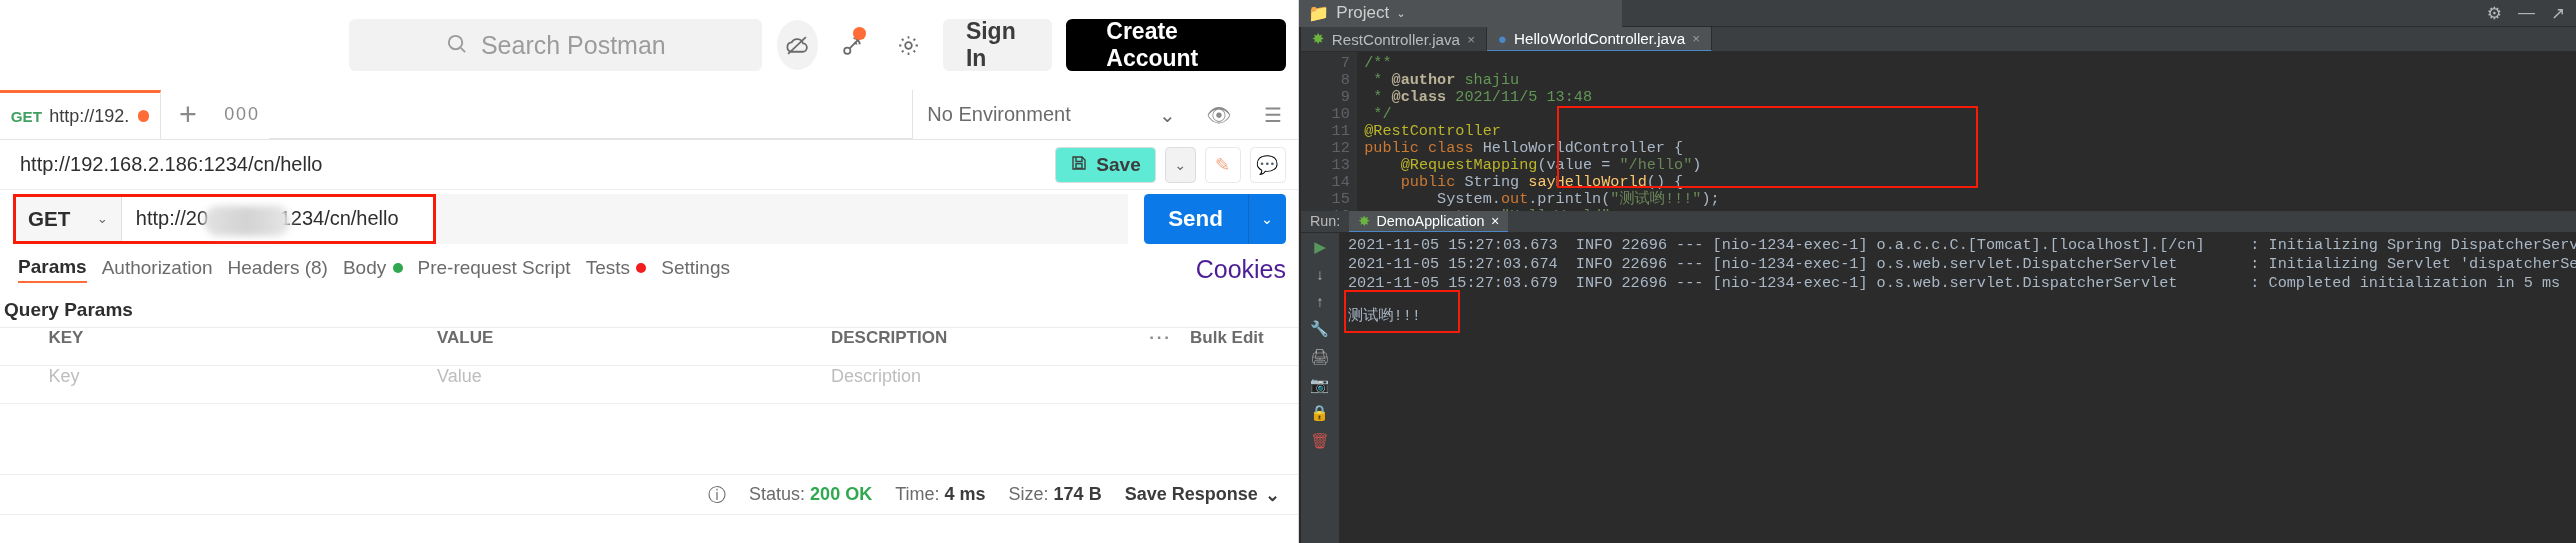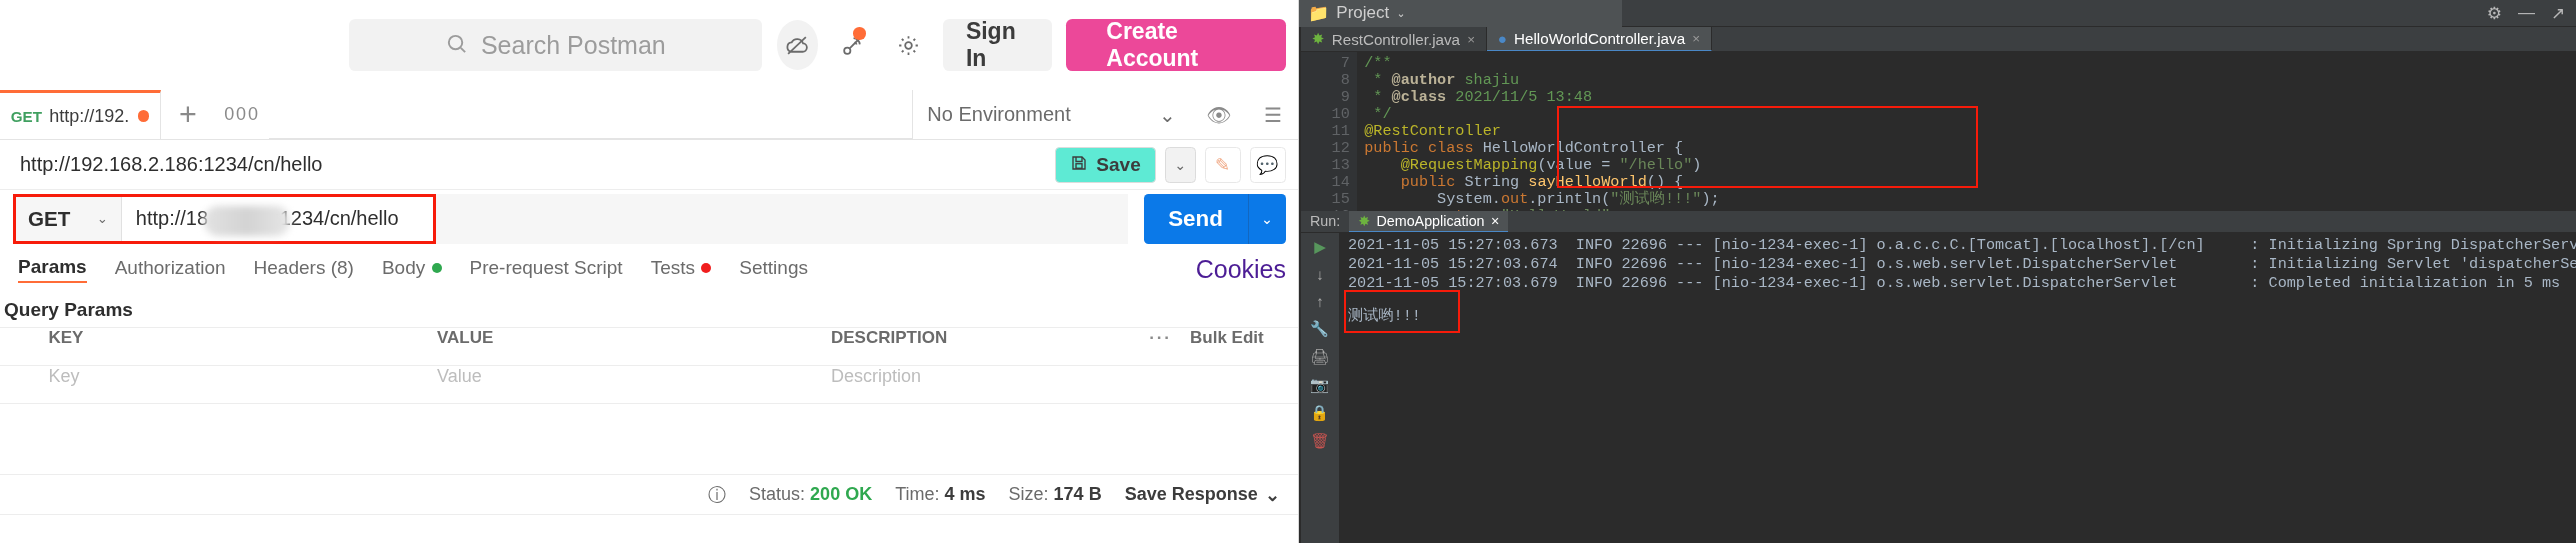--- a/index.html
+++ b/index.html
@@ -23,7 +23,7 @@
                border-radius:50%; background:#ff6c37; }
   .btn-signin { height:52px; padding:0 23px; background:#f2f2f2; border-radius:6.3px;
                 display:flex; align-items:center; font-size:23px; color:#3c3c3c; font-weight:600; }
-  .btn-create { height:52px; padding:0 40px; background:#ec4899; border-radius:6.3px;
+  .btn-create { height:52px; padding:0 40px; background:#000000; border-radius:6.3px;
                 display:flex; align-items:center; font-size:23px; color:#fff; font-weight:700; }
 
   .pm-banner { height:41px; background:#fbdf8b; display:flex; align-items:center;

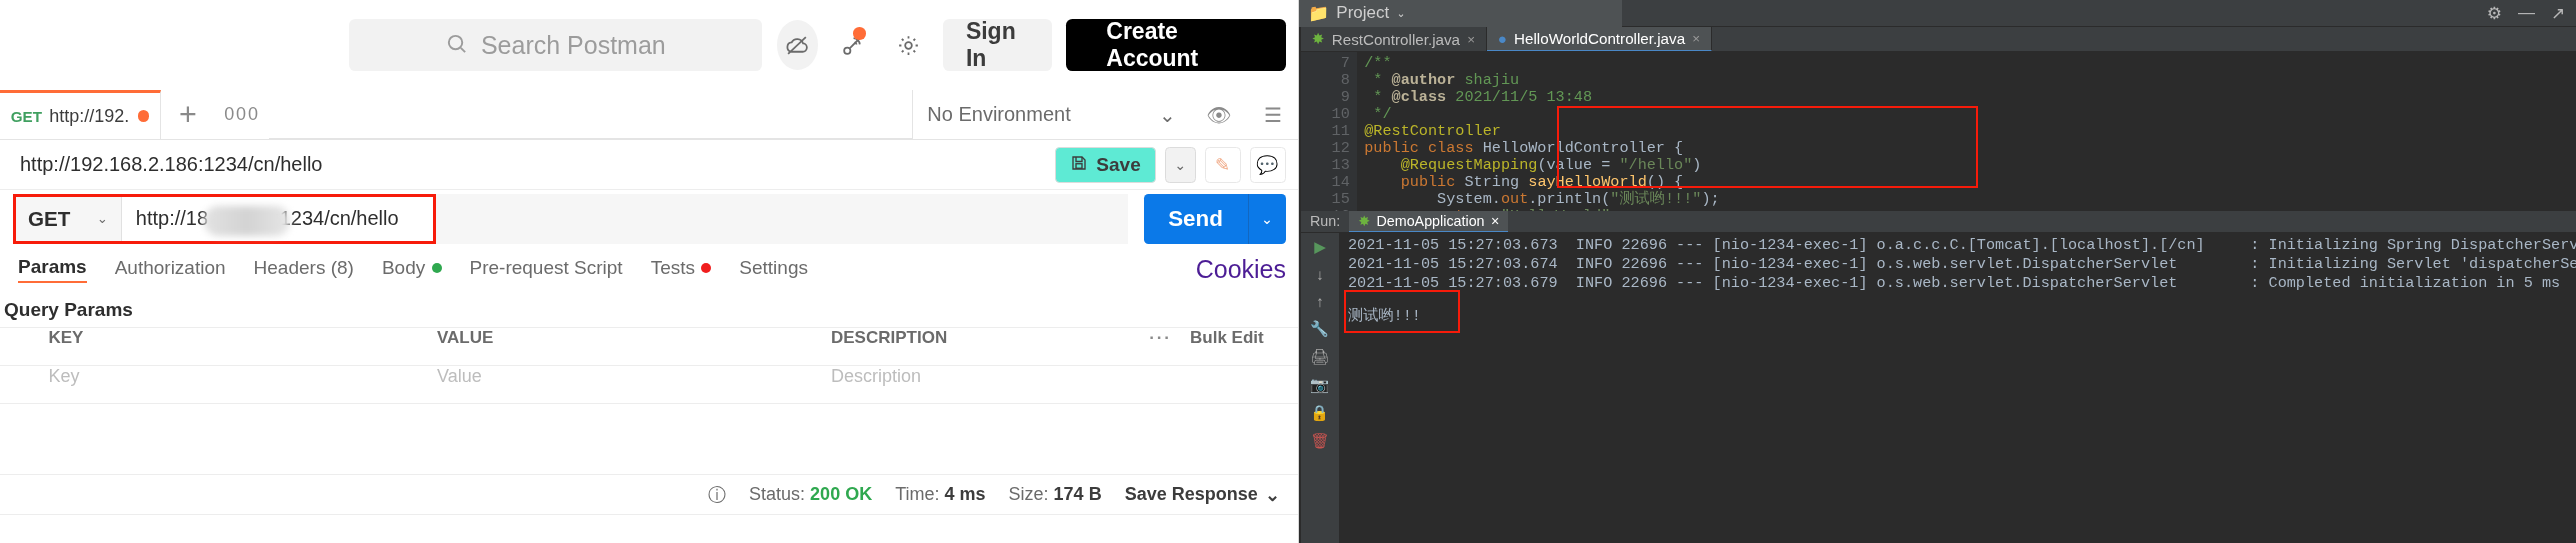--- a/index.html
+++ b/index.html
@@ -258,7 +258,7 @@
           <span class="cv">⌄</span>
         </div>
         <div class="urlin">
-          <span>http://18</span>
+          <span>http://20</span>
           <span class="blurmask"></span>
           <span style="margin-left:66px">:1234/cn/hello</span>
         </div>

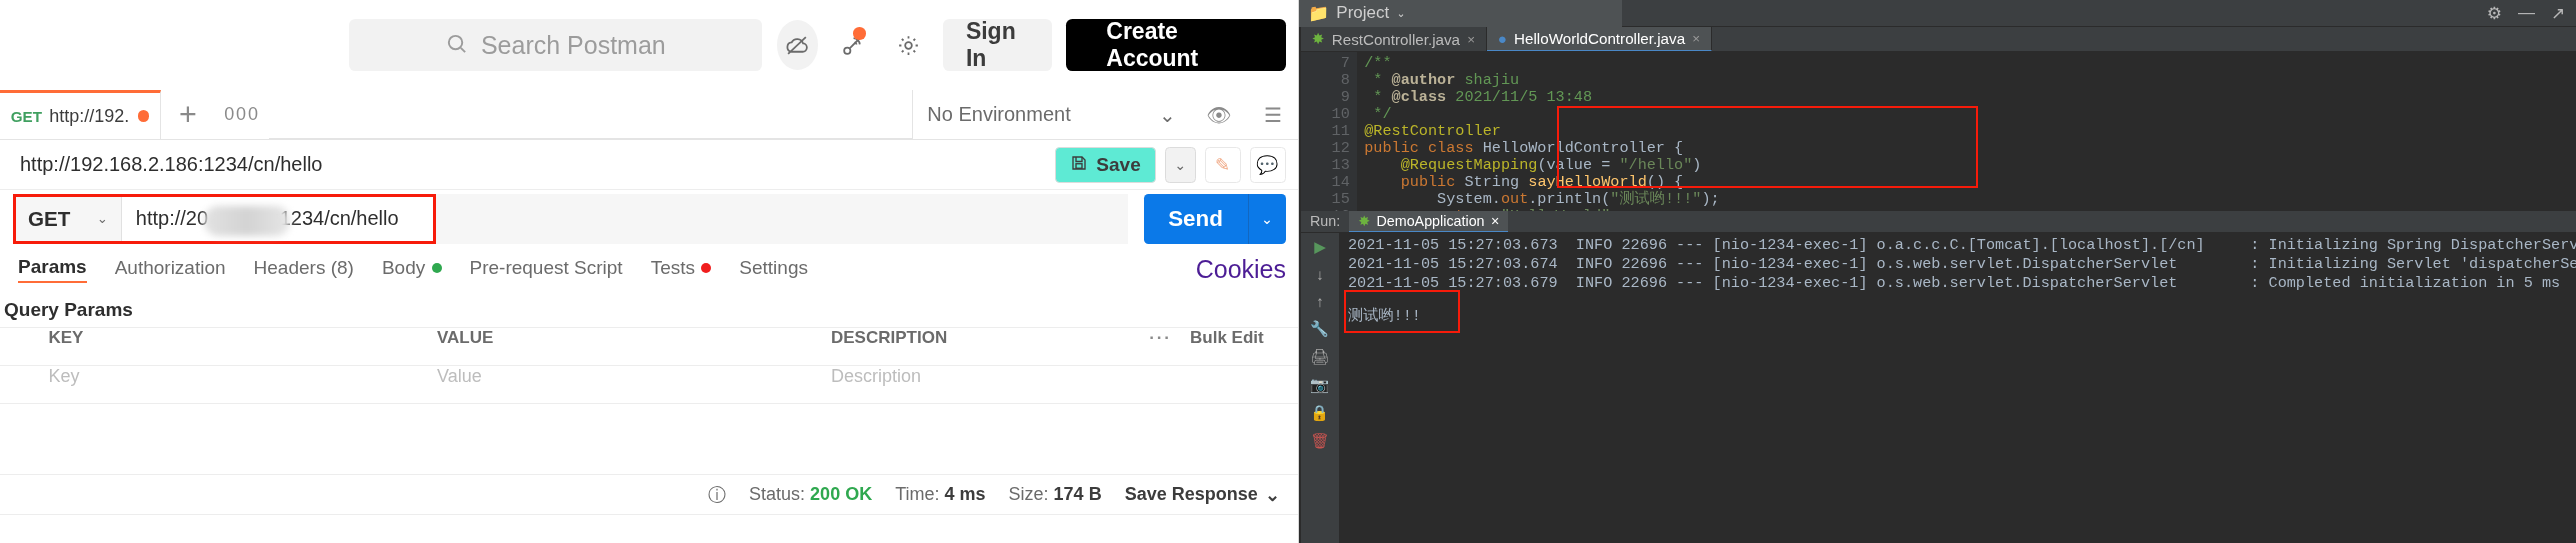--- a/index.html
+++ b/index.html
@@ -78,7 +78,7 @@
                 display:flex; align-items:center; justify-content:center;
                 border-left:0.9px solid #1267c0; border-radius:0 4.5px 4.5px 0; }
 
-  .pm-subtabs { height:45px; display:flex; align-items:center; padding:0 18px; gap:28px;
+  .pm-subtabs { height:45px; display:flex; align-items:center; padding:0 18px; gap:15px;
                 font-size:19px; color:#6b6b6b; position:relative; }
   .pm-subtabs .st { display:flex; align-items:center; gap:6.3px; padding-bottom:3.6px; }
   .pm-subtabs .st.active { color:#2e2e2e; font-weight:600; border-bottom:2.7px solid #ff6c37; }

